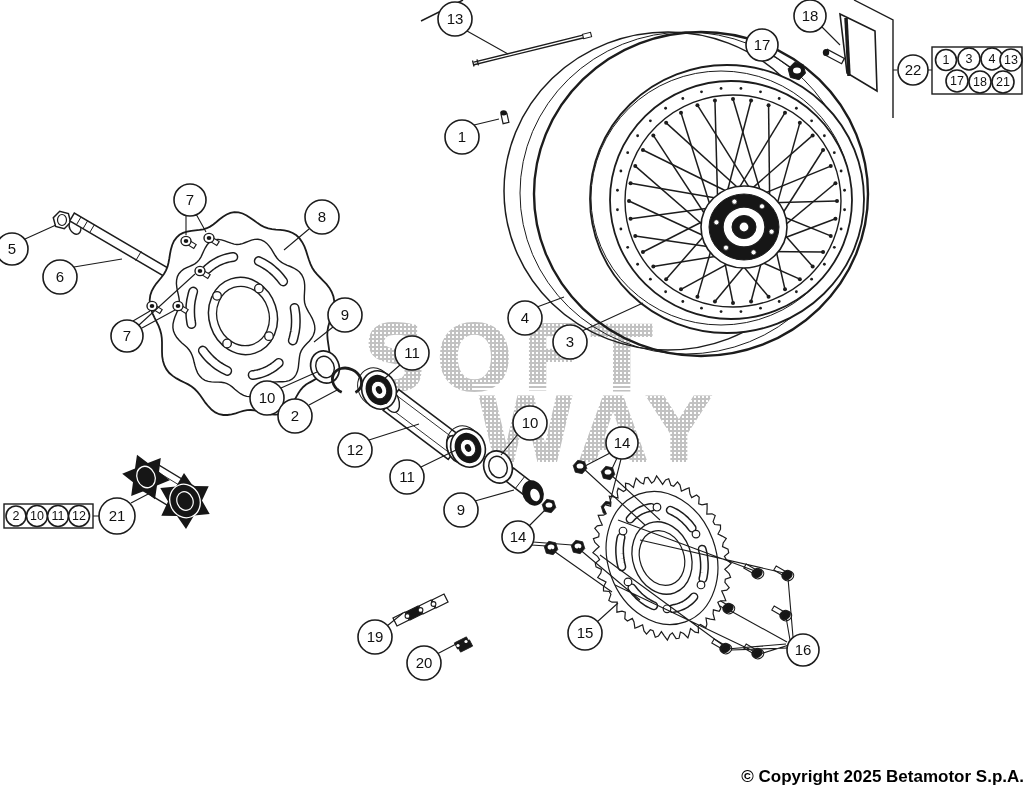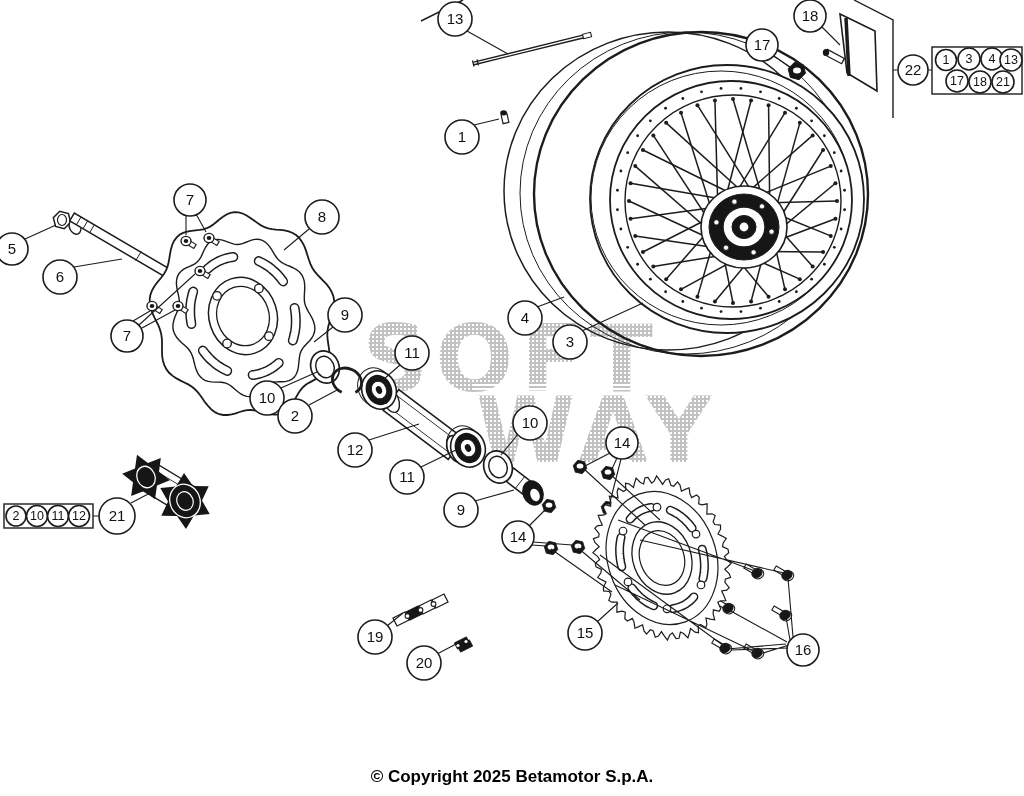--- a/index.html
+++ b/index.html
@@ -10,7 +10,7 @@
   #wm1{left:362px;top:314px;font-size:92px;}
   #wm2{left:476px;top:386px;font-size:90px;}
   svg.diagram{position:absolute;left:0;top:0;z-index:2;}
-  .footer{position:absolute;left:0;right:0;top:767px;text-align:center;font-size:17px;font-weight:bold;color:#000;z-index:3;}
+  .footer{position:absolute;left:0;right:0;top:767px;text-align:right;font-size:17px;font-weight:bold;color:#000;z-index:3;}
   .ln{fill:none;stroke:#1c1c1c;}
   .wf{fill:#fff;stroke:#1c1c1c;}
   .df{fill:#161616;}

